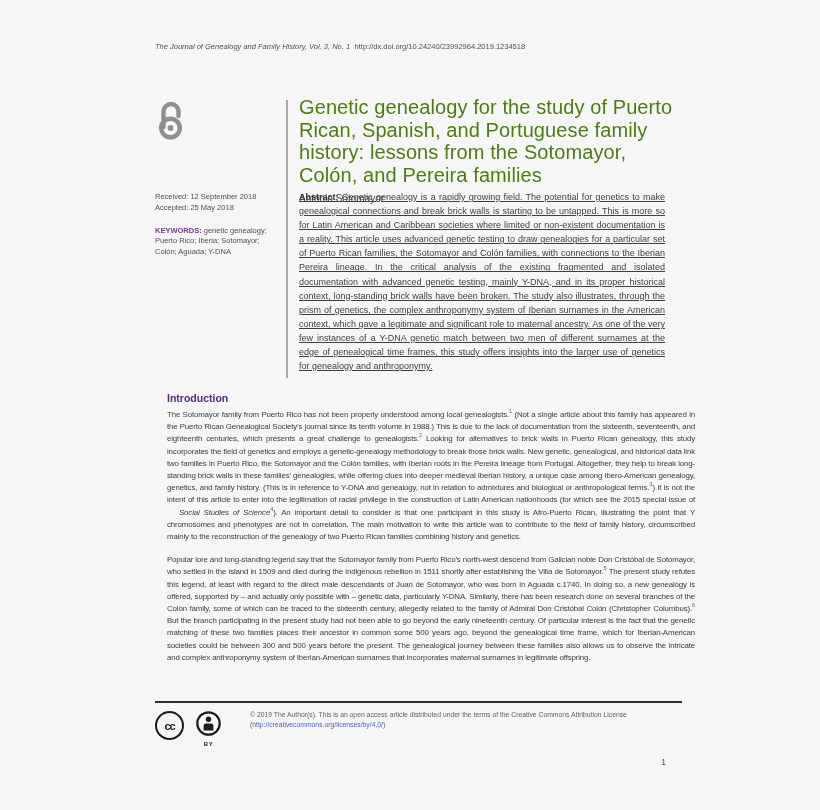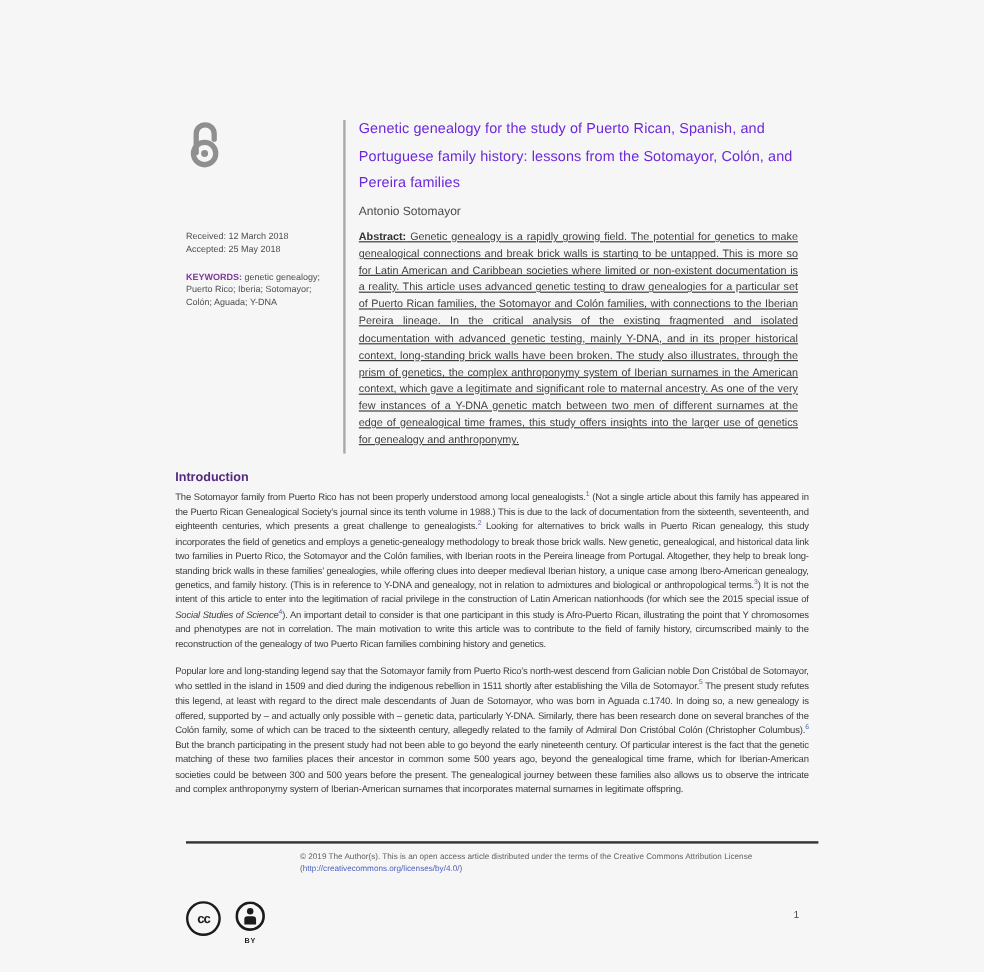--- a/index.html
+++ b/index.html
@@ -63,6 +63,10 @@
 
 <div class="page">
 
+  <div class="journal-header">
+    <span class="journal-line">The Journal of Genealogy and Family History, Vol. 3, No. 1</span>
+    <span class="doi-line">http://dx.doi.org/10.24240/23992964.2019.1234518</span>
+  </div>
 
   <div class="oa-icon">
     <svg width="36" height="44" viewBox="0 0 36 44" fill="none" xmlns="http://www.w3.org/2000/svg">

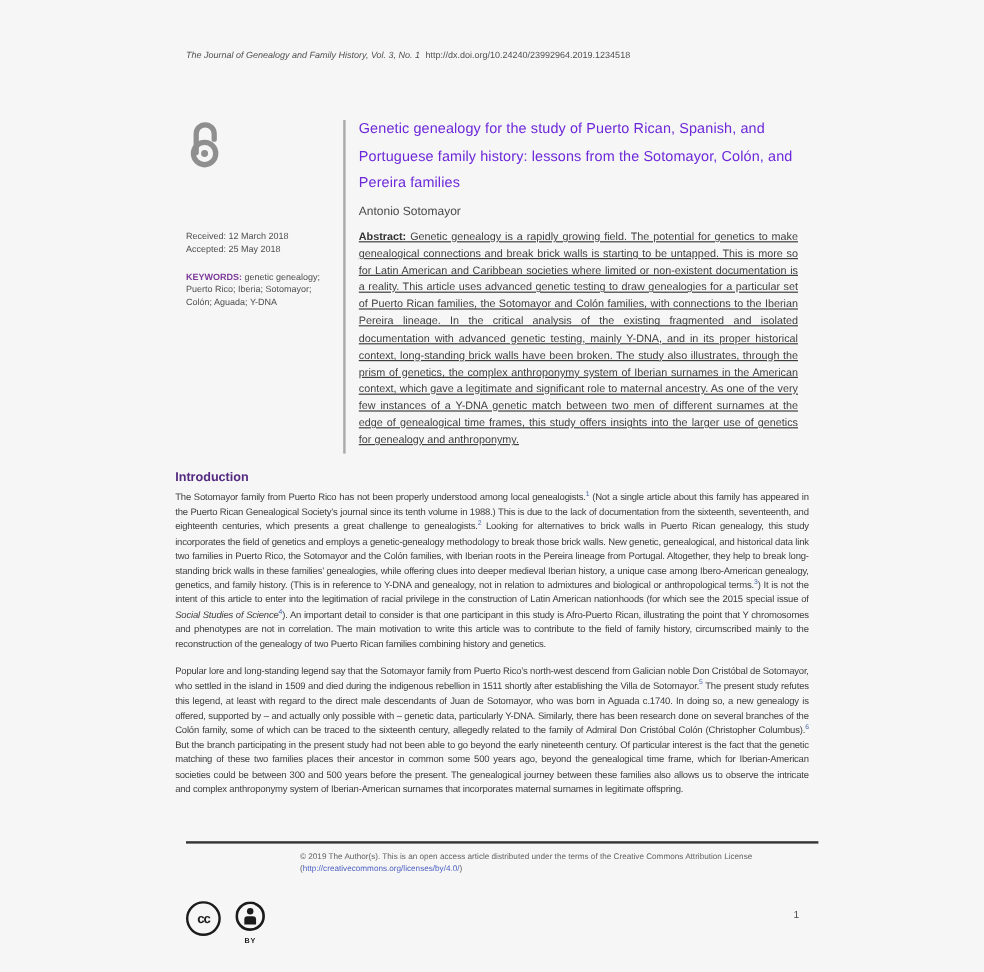--- a/index.html
+++ b/index.html
@@ -26,7 +26,7 @@
 
   
   .title-block{position:absolute;left:299px;top:96px;width:378px;}
-  .article-title{font-size:12px;line-height:22.5px;color:#6d28d9;font-weight:400;letter-spacing:0.1px;}
+  .article-title{font-size:20px;line-height:22.5px;color:#4d7c0f;font-weight:400;letter-spacing:0.1px;}
   .article-author{margin-top:7px;font-size:10px;color:#4a4a4a;}
 
   

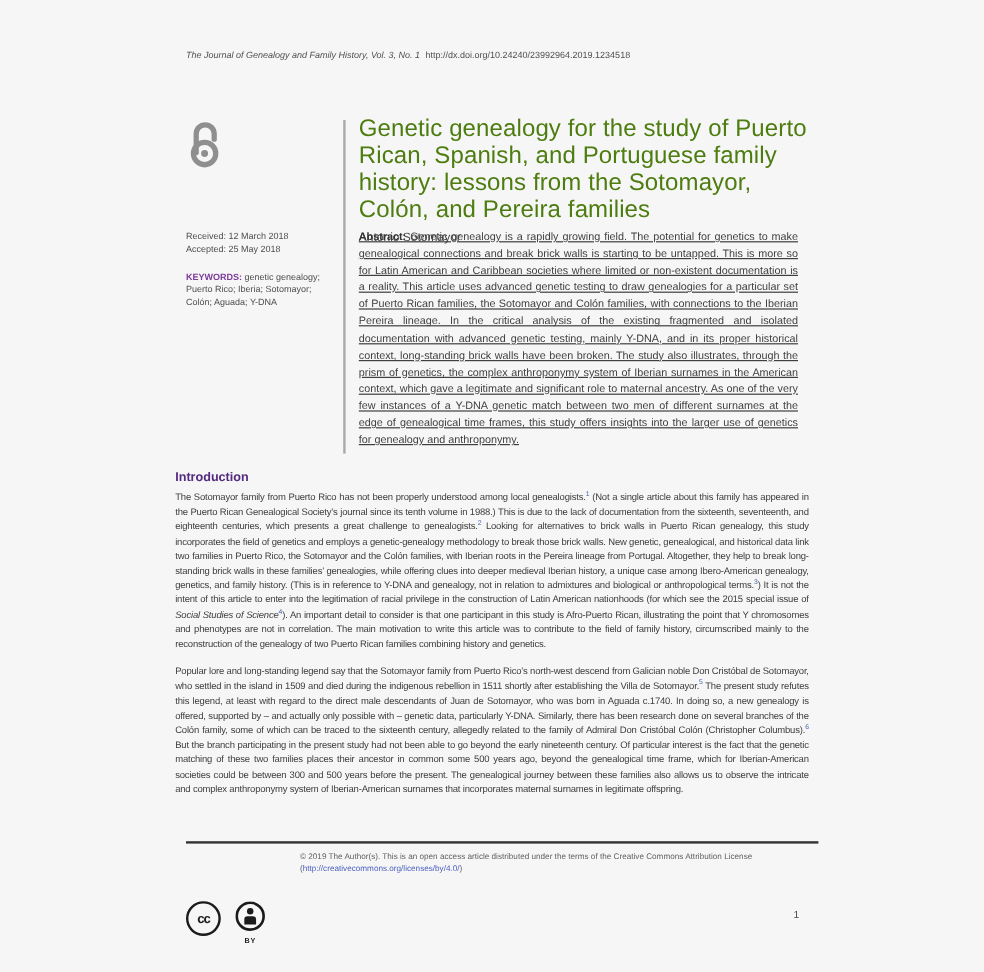--- a/index.html
+++ b/index.html
@@ -84,7 +84,7 @@
   </div>
 
   <div class="meta-col">
-    <span class="meta-line">Received: 12 March 2018</span>
+    <span class="meta-line">Received: 12 September 2018</span>
     <span class="meta-line">Accepted: 25 May 2018</span>
     <div class="keywords">
       <span class="kw-label">KEYWORDS:</span><span> genetic genealogy; Puerto Rico; Iberia; Sotomayor; Colón; Aguada; Y-DNA</span>

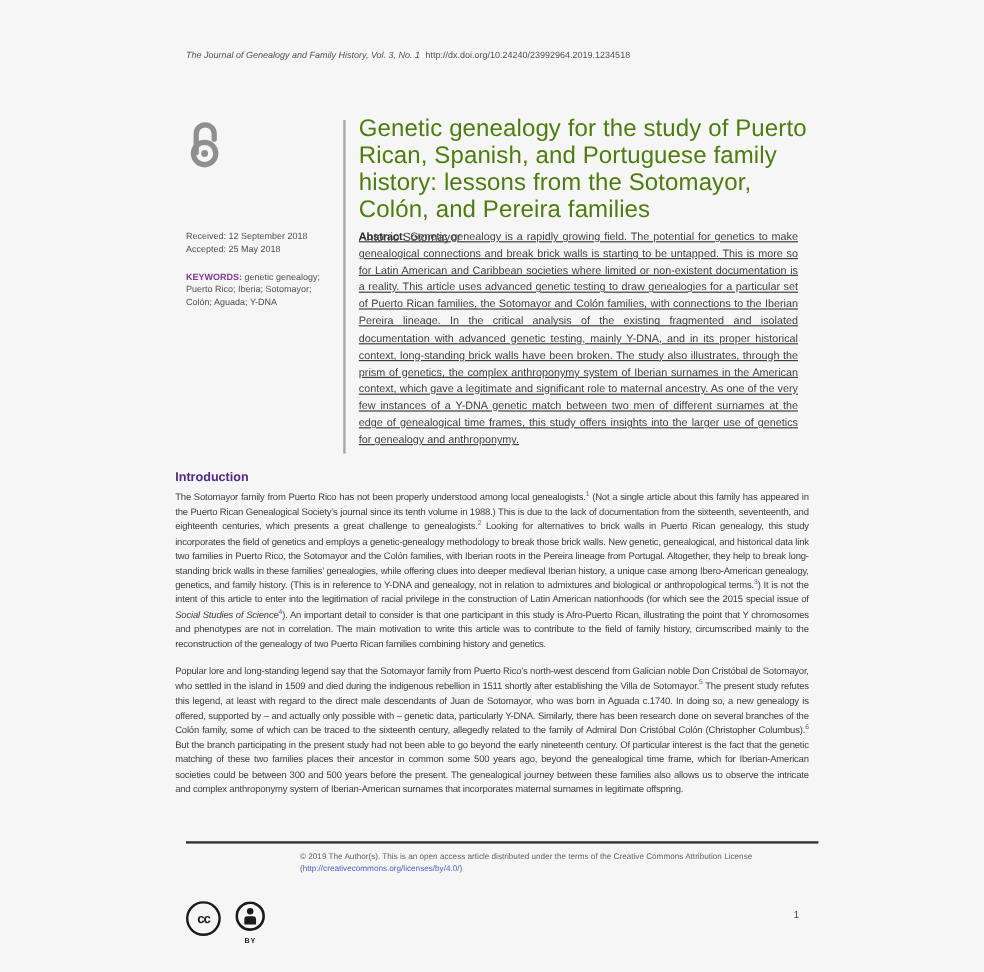--- a/index.html
+++ b/index.html
@@ -40,7 +40,7 @@
   .abstract .abs-label{font-weight:bold;color:#333;}
 
   
-  .intro{position:absolute;left:146px;top:392px;width:528px;}
+  .intro{position:absolute;left:167px;top:392px;width:528px;}
   .section-heading{font-size:10.5px;font-weight:bold;color:#542a80;margin:0 0 5px 0;}
   .body-para{font-size:7.9px;line-height:12.2px;letter-spacing:-0.15px;text-align:justify;color:#3d3d3d;margin:0 0 11px 0;}
   .body-para sup{color:#4a66ab;font-size:0.72em;line-height:0;}

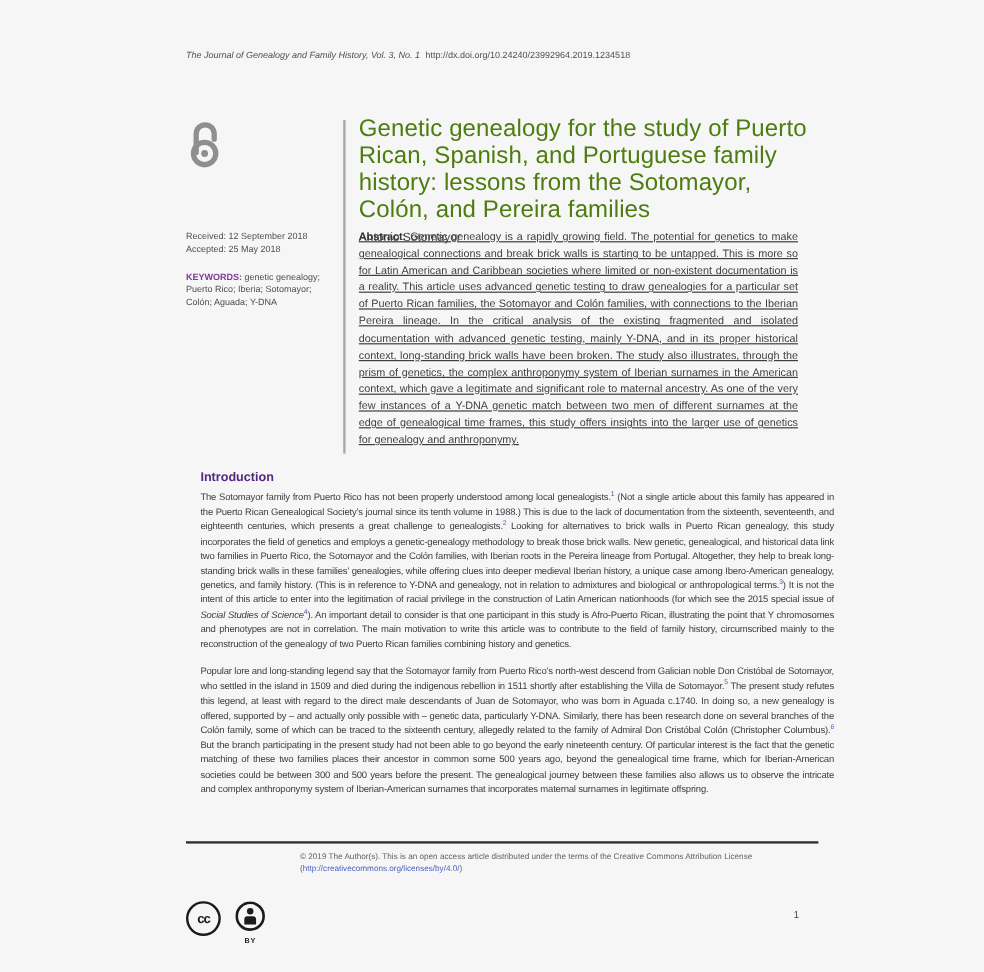--- a/index.html
+++ b/index.html
@@ -44,7 +44,7 @@
   .section-heading{font-size:10.5px;font-weight:bold;color:#542a80;margin:0 0 5px 0;}
   .body-para{font-size:7.9px;line-height:12.2px;letter-spacing:-0.15px;text-align:justify;color:#3d3d3d;margin:0 0 11px 0;}
   .body-para sup{color:#4a66ab;font-size:0.72em;line-height:0;}
-  .body-para i{font-style:italic;}
+  .body-para i{font-style:italic;margin-left:12px;}
 
   
   .footer-rule{position:absolute;left:155px;top:701px;width:527px;height:2px;background:#333;}

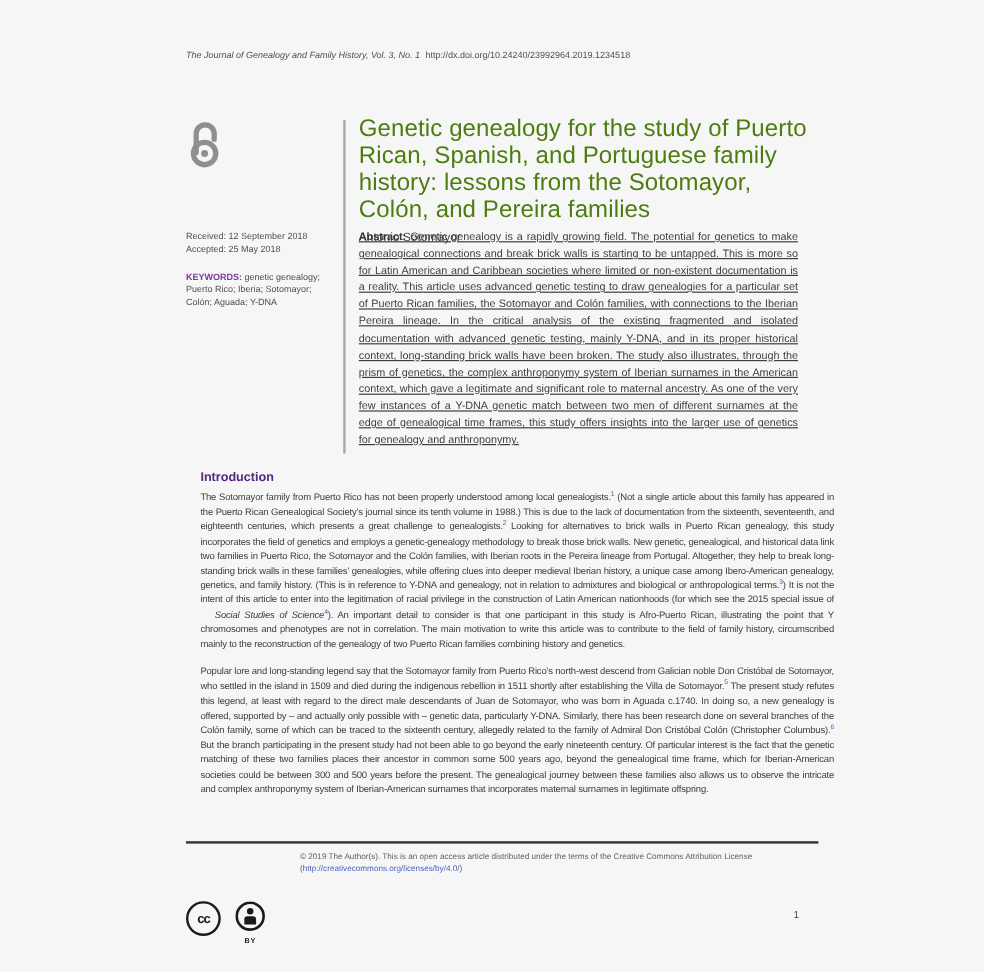--- a/index.html
+++ b/index.html
@@ -48,7 +48,7 @@
 
   
   .footer-rule{position:absolute;left:155px;top:701px;width:527px;height:2px;background:#333;}
-  .cc-row{position:absolute;left:155px;top:751px;display:flex;gap:12px;align-items:flex-start;}
+  .cc-row{position:absolute;left:155px;top:711px;display:flex;gap:12px;align-items:flex-start;}
   .cc-circle{width:25px;height:25px;border:2.2px solid #1b1b1b;border-radius:50%;
     display:flex;align-items:center;justify-content:center;
     font-weight:bold;font-size:11px;letter-spacing:-1px;color:#1b1b1b;background:transparent;}

